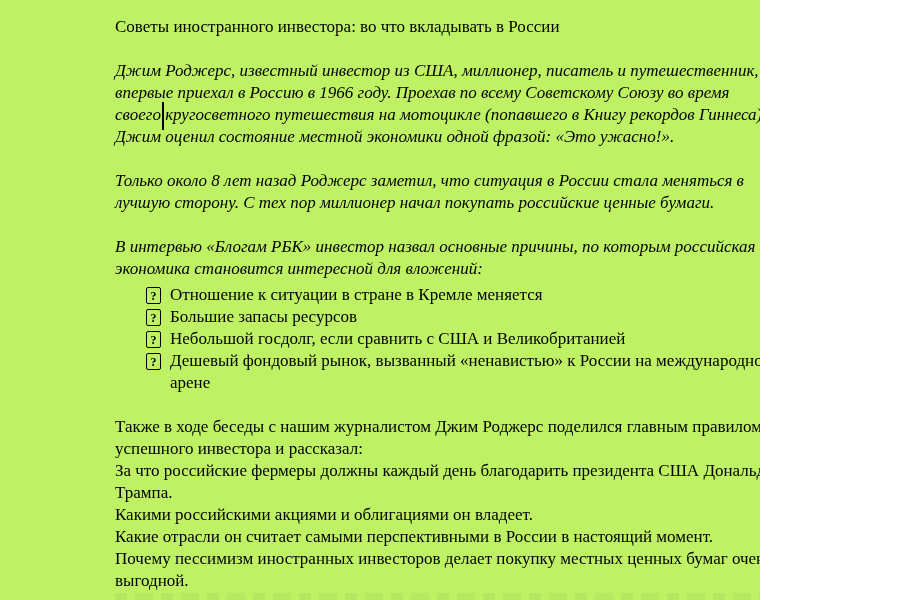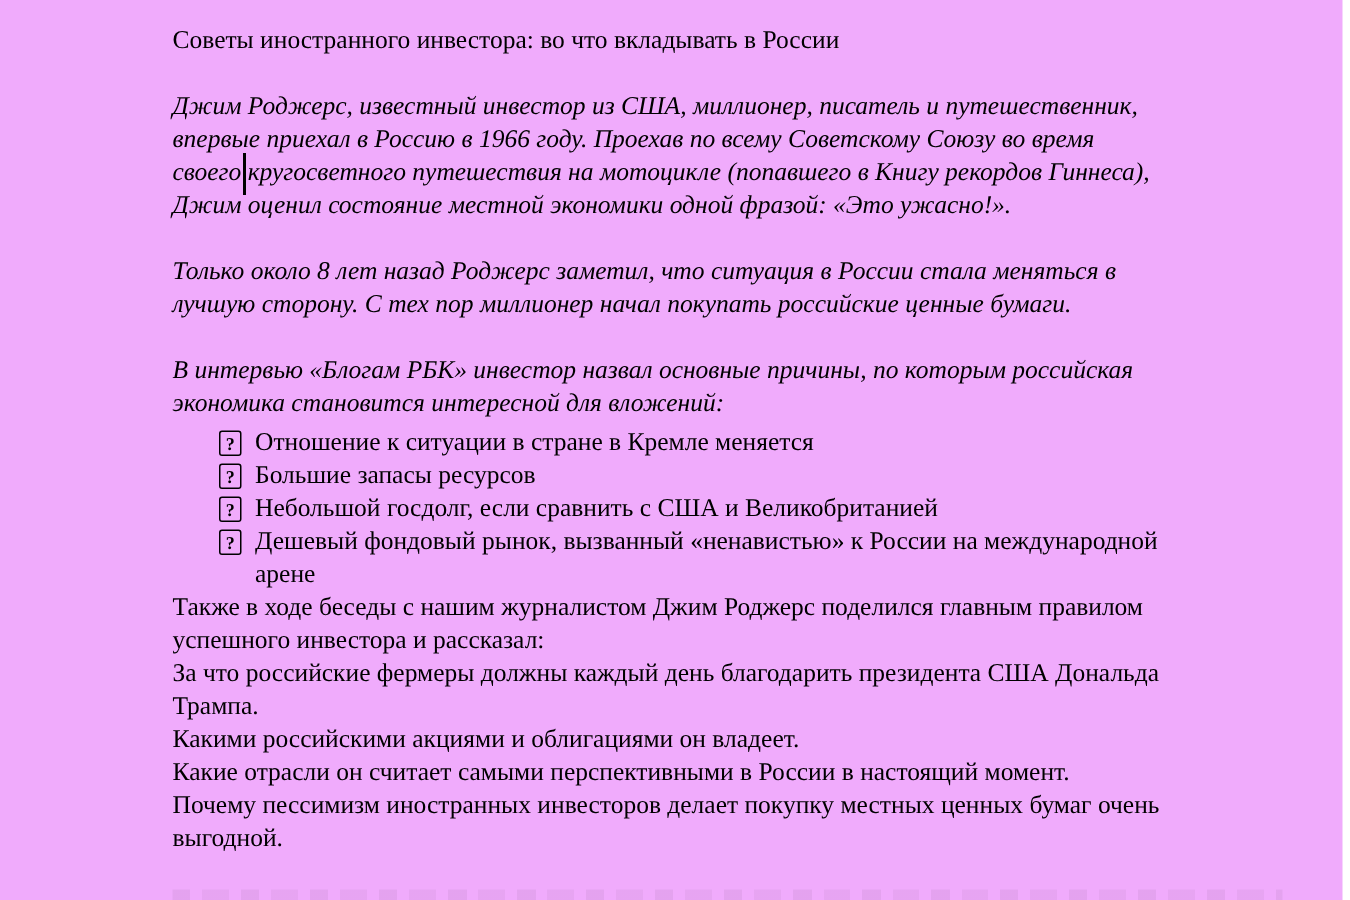--- a/index.html
+++ b/index.html
@@ -9,9 +9,9 @@
   }
   .page {
     position: relative;
-    width: 895px;
+    width: 760px;
     height: 600px;
-    background: #f0abfc;
+    background: #bef264;
     overflow: hidden;
     font-family: "Liberation Serif", serif;
     font-size: 17px;

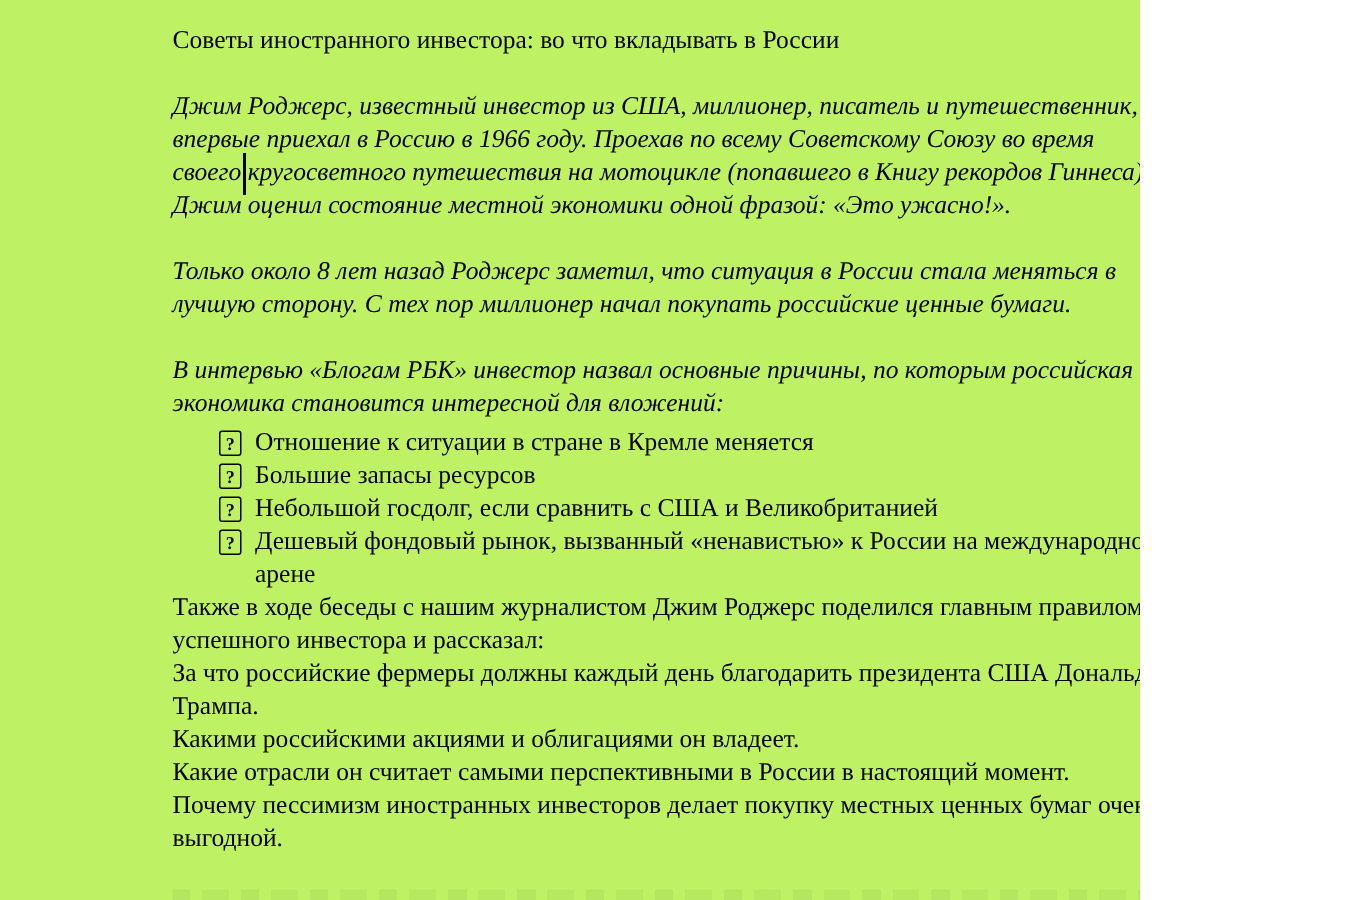--- a/index.html
+++ b/index.html
@@ -70,6 +70,7 @@
     font-family: Liberation Serif, serif;
   }
   .closing-block {
+    margin-top: 22px;
   }
   .closing-line {
     margin: 0;

